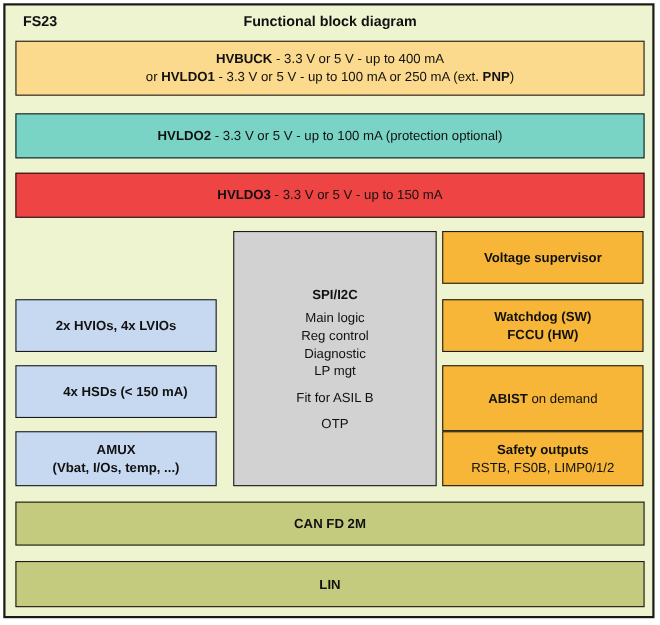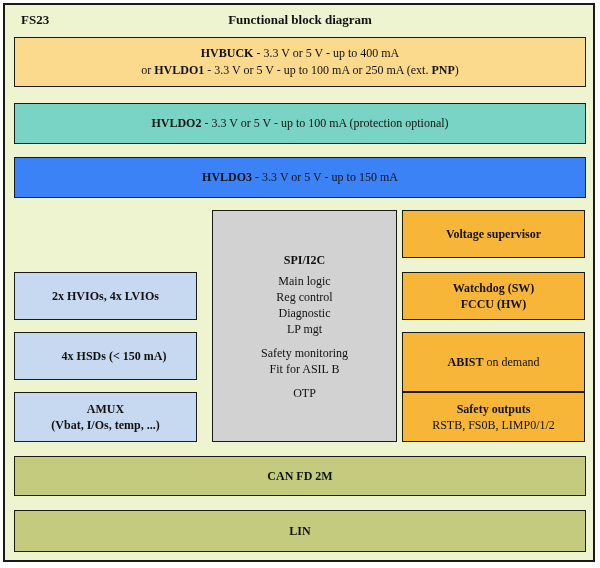--- a/index.html
+++ b/index.html
@@ -14,7 +14,6 @@
     width: 600px;
     height: 568px;
     overflow: hidden;
-    font-family: Liberation Serif, serif;
   }
   .frame {
     position: absolute;

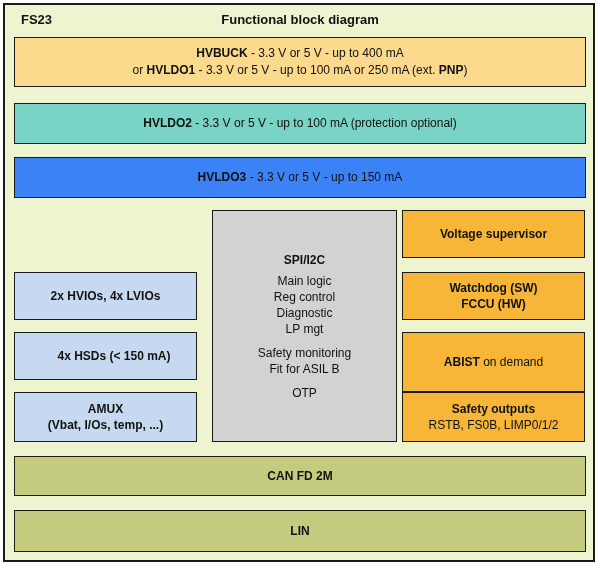--- a/index.html
+++ b/index.html
@@ -56,7 +56,7 @@
   .bold { font-weight: bold; }
   .b-buck  { left: 14px; top: 37px;  width: 572px; height: 50px; background: #fbd98d; }
   .b-ldo2  { left: 14px; top: 103px; width: 572px; height: 41px; background: #7ad4c5; }
-  .b-ldo3  { left: 14px; top: 157px; width: 572px; height: 41px; background: #3b82f6; }
+  .b-ldo3  { left: 14px; top: 157px; width: 572px; height: 41px; background: #ef4444; }
   .b-wake  { left: 14px; top: 210px; width: 183px; height: 48px; background: #c7d9f1; font-weight: bold; }
   .b-hvio  { left: 14px; top: 272px; width: 183px; height: 48px; background: #c7d9f1; font-weight: bold; }
   .b-hsd   { left: 14px; top: 332px; width: 183px; height: 48px; background: #c7d9f1; font-weight: bold; padding-left: 17px; }

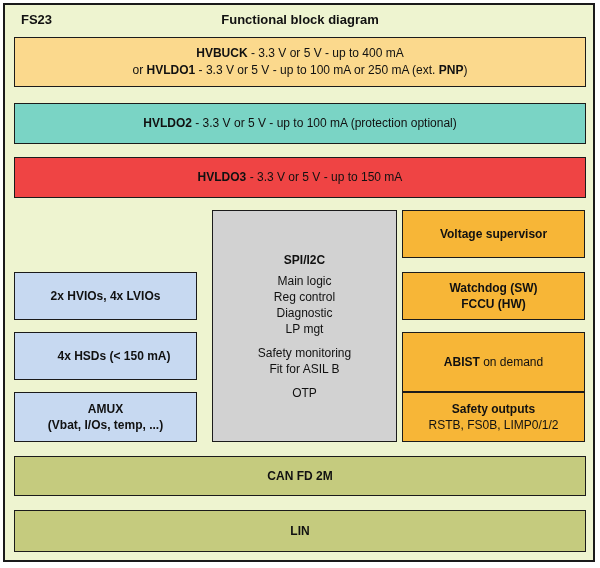--- a/index.html
+++ b/index.html
@@ -111,7 +111,6 @@
     <div>Diagnostic</div>
     <div>LP mgt</div>
     <div class="core-gap"></div>
-    <div>Safety monitoring</div>
     <div>Fit for ASIL B</div>
     <div class="core-gap"></div>
     <div>OTP</div>

